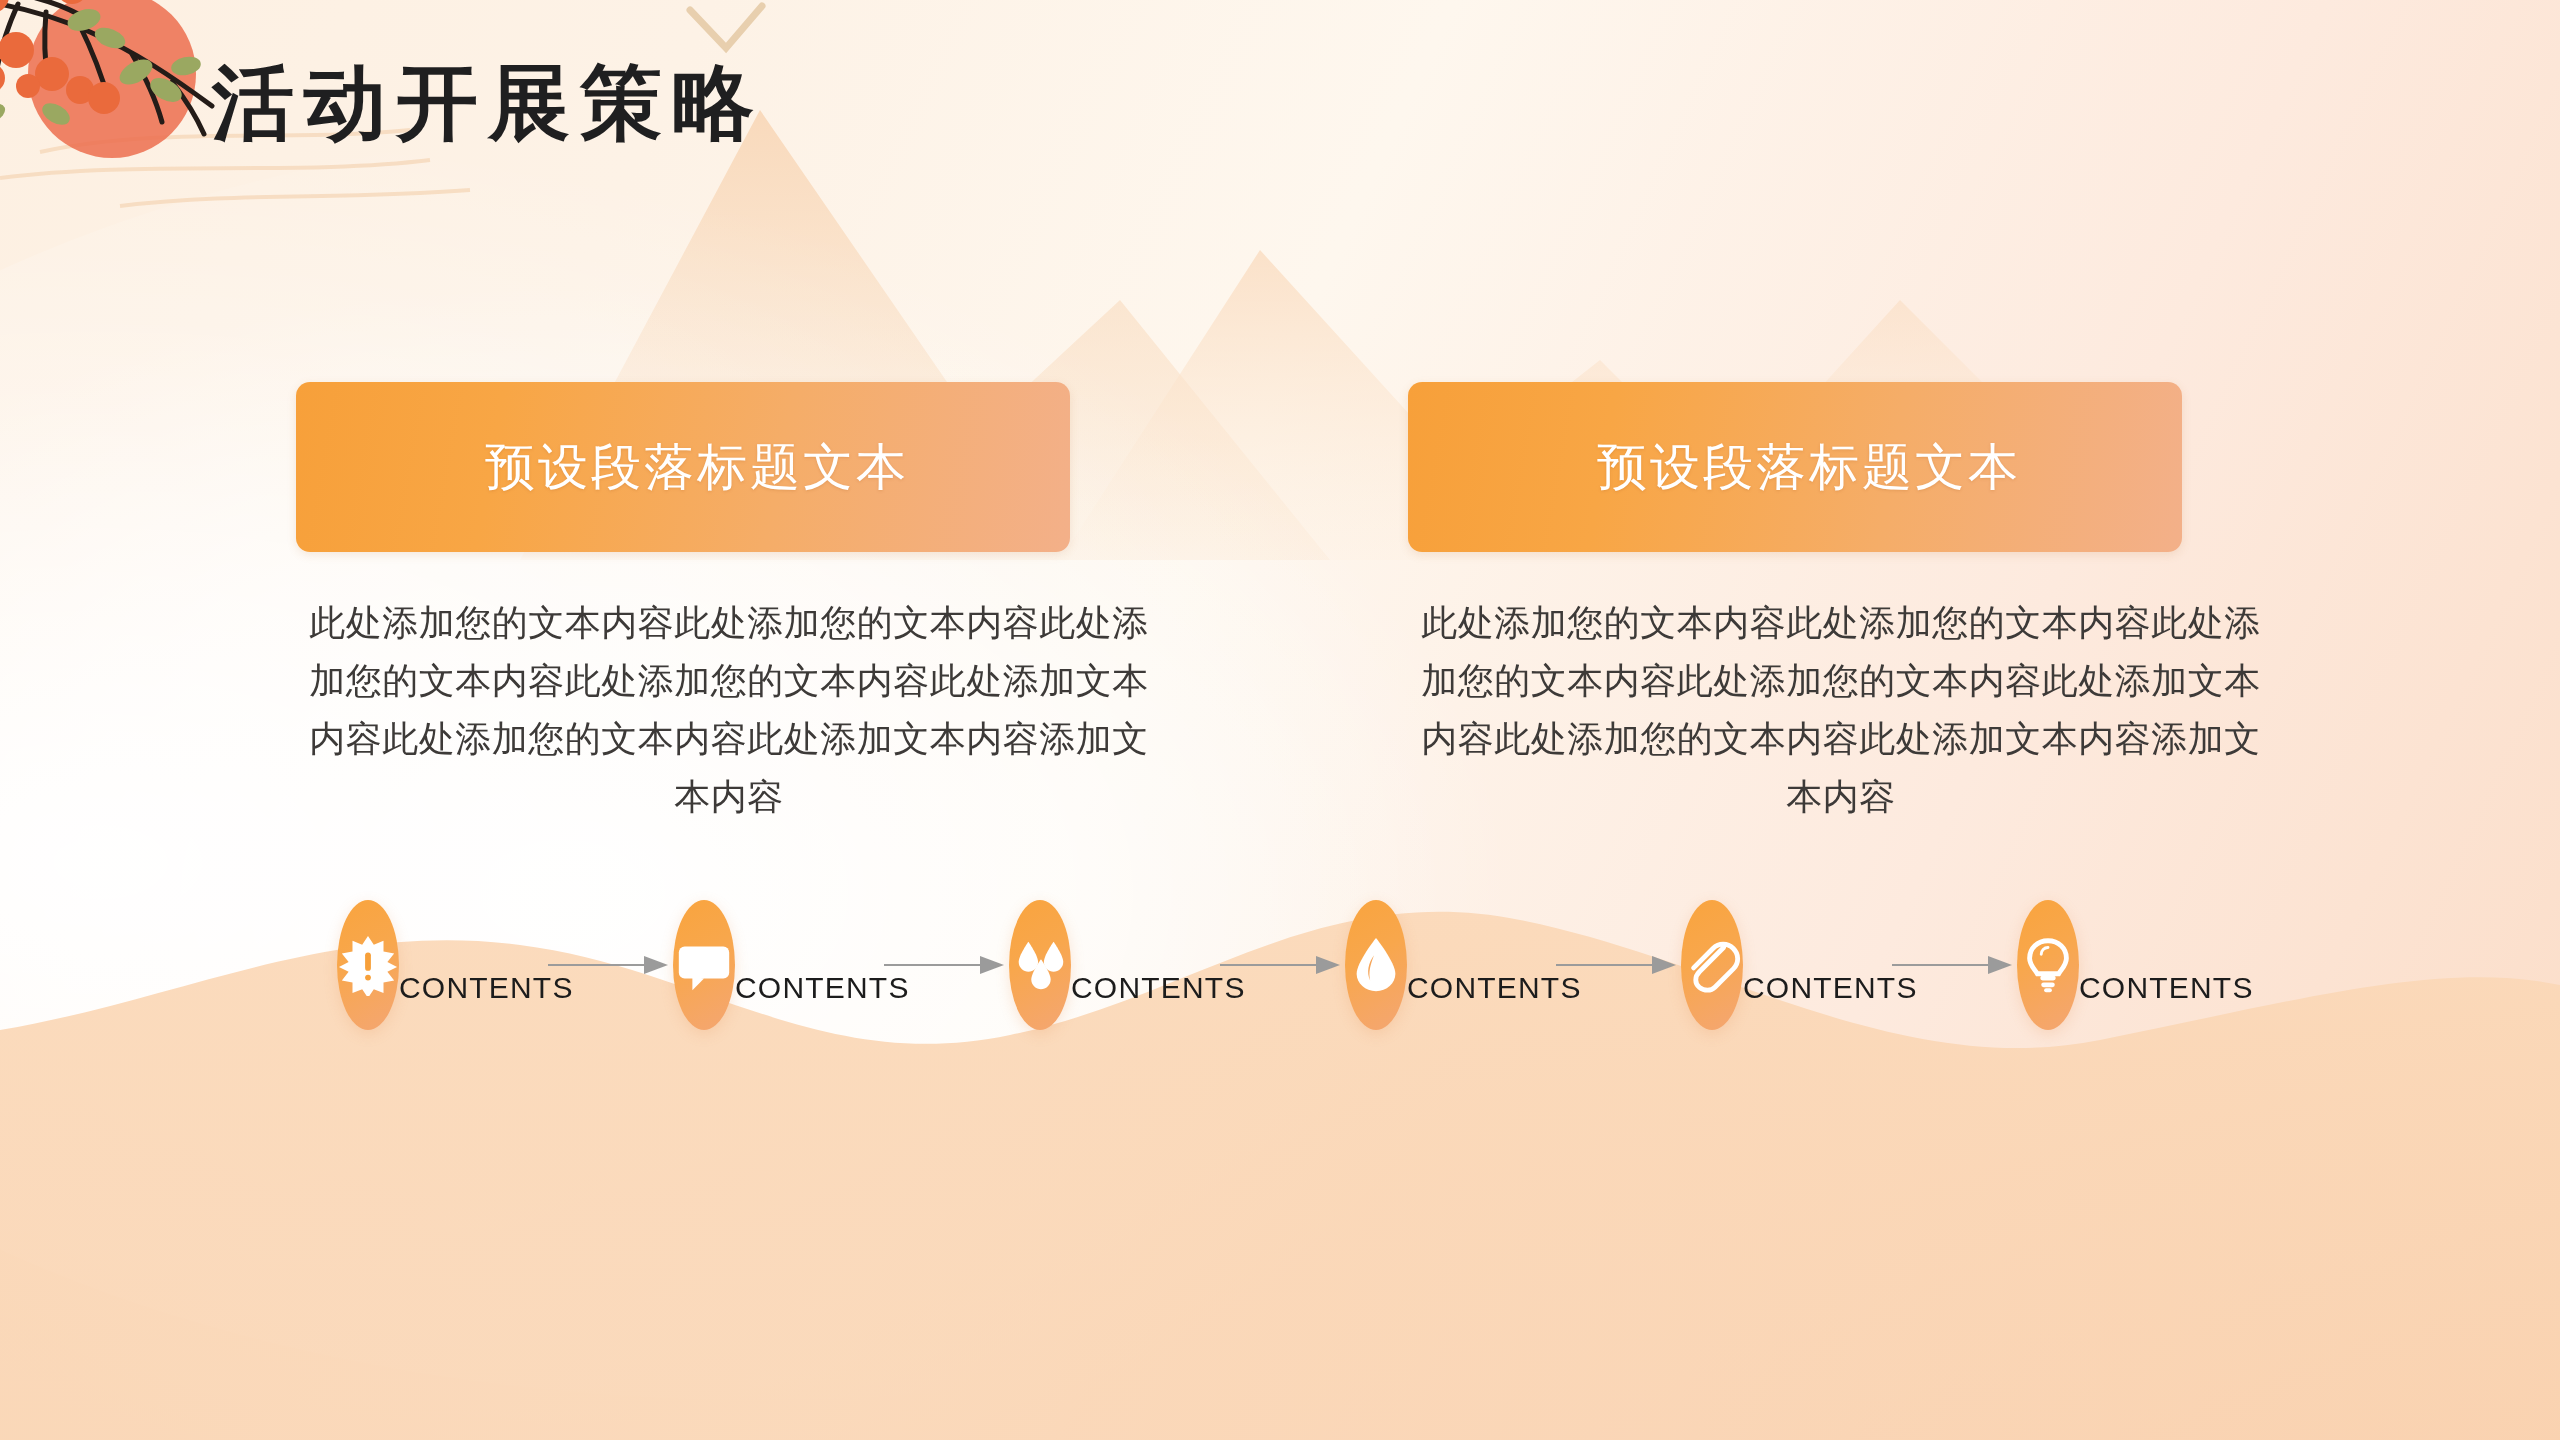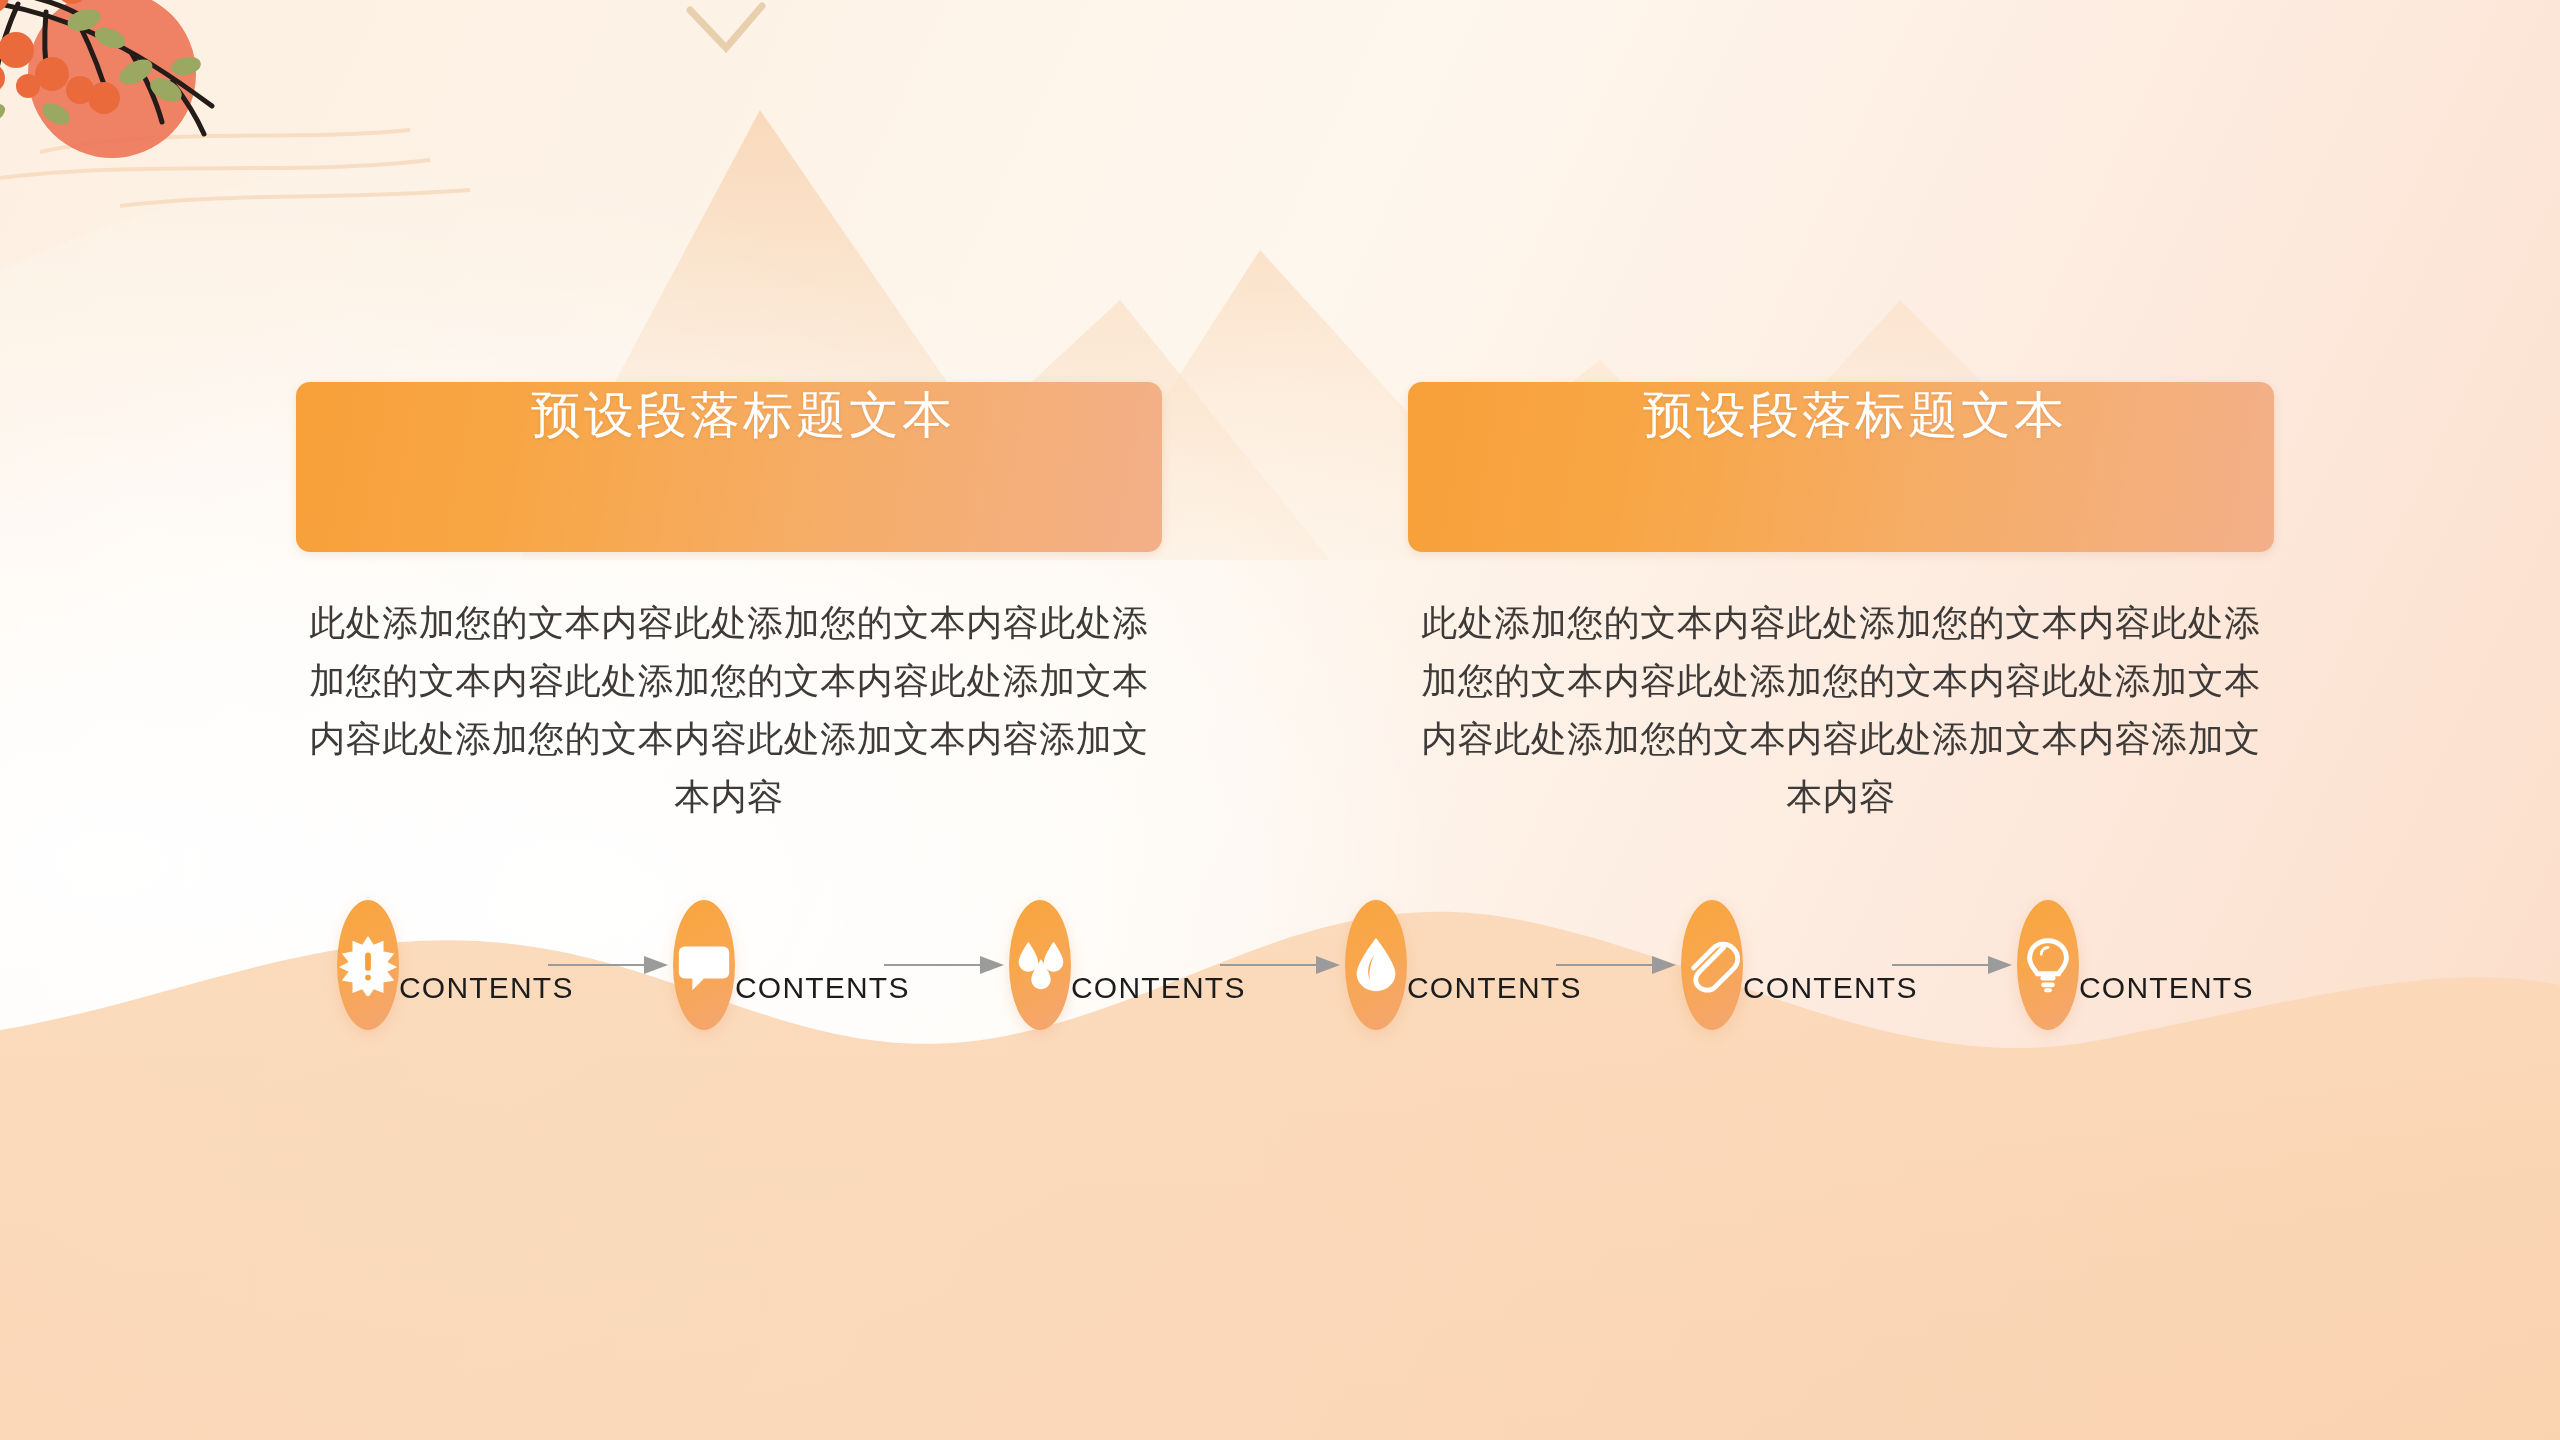--- a/index.html
+++ b/index.html
@@ -161,6 +161,7 @@
     </g>
   </svg>
 
+  <div class="title">活动开展策略</div>
 
   <div class="cols">
 

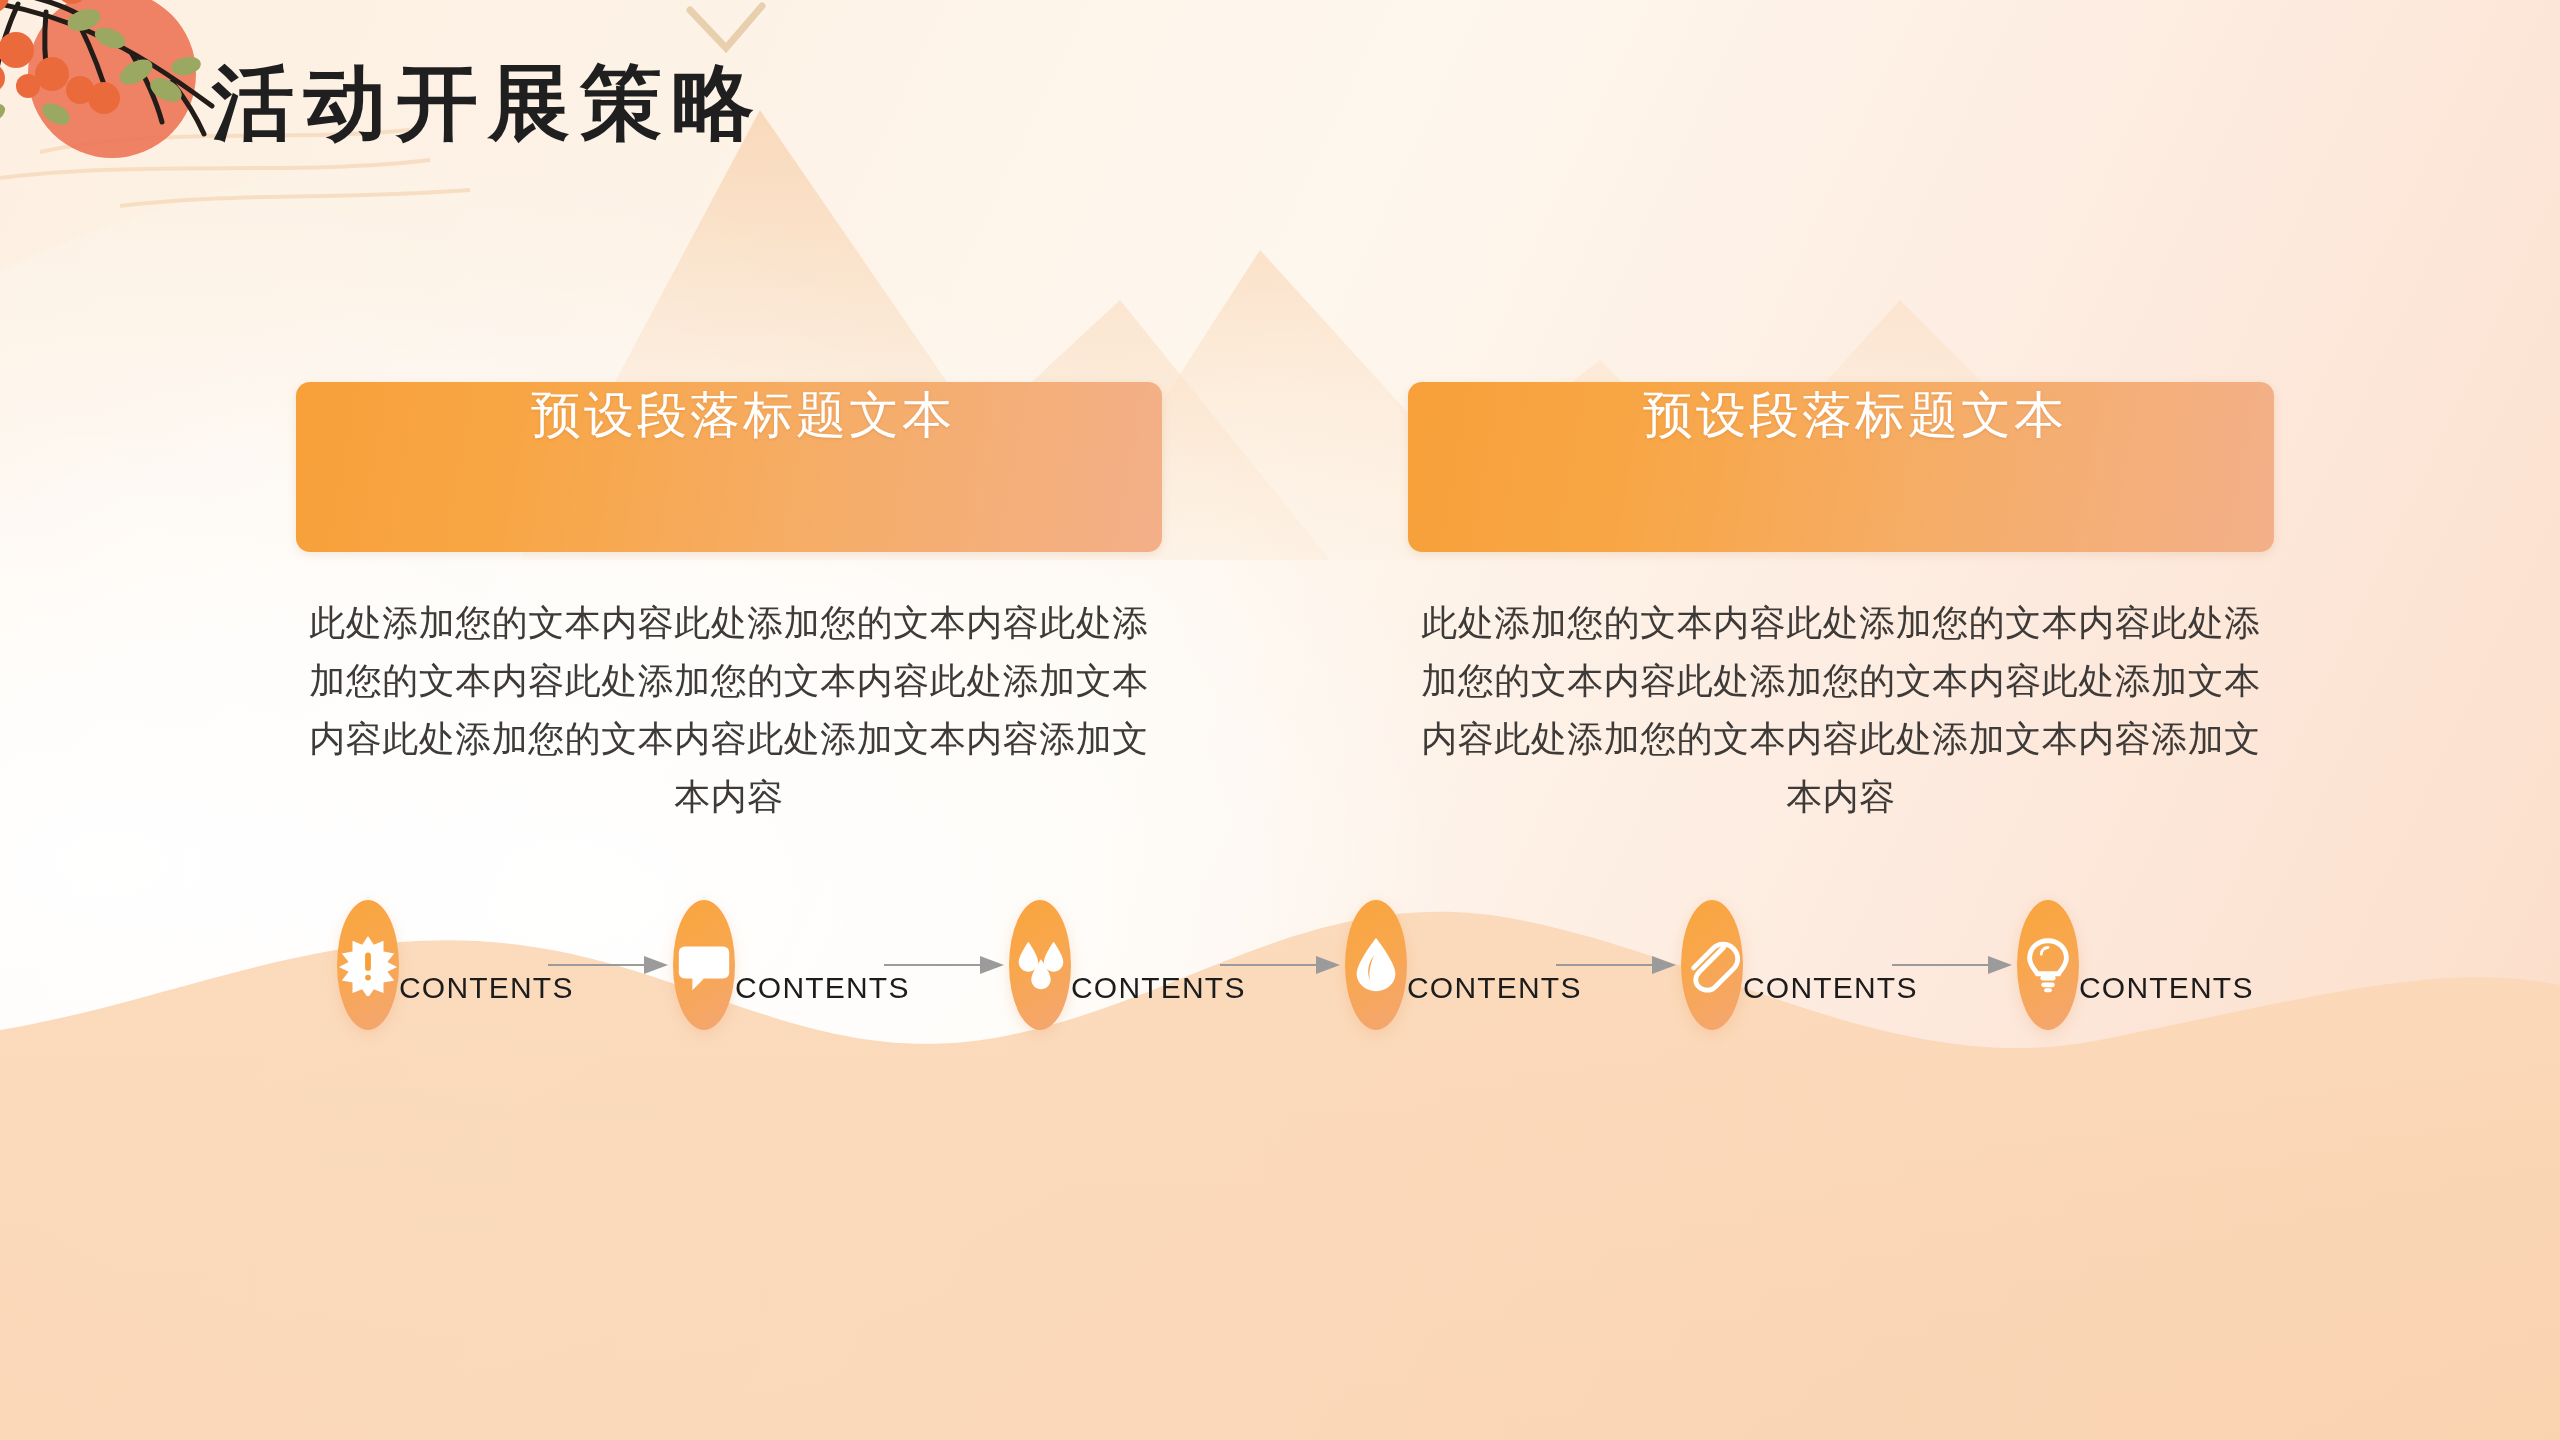--- a/index.html
+++ b/index.html
@@ -39,10 +39,10 @@
   .col.right{ left:1408px; }
 
   .banner{
-    width:866px; height:170px; border-radius:14px;
+    width:774px; height:170px; border-radius:14px;
     background:linear-gradient(100deg,#f7a03a 0%, #f8a645 26%, #f5ad68 62%, #f3b089 100%);
     box-shadow:0 3px 10px rgba(190,120,60,.15);
-    display:flex; justify-content:center;padding-left:28px;
+    display:flex; align-items:center; justify-content:center;padding-left:28px;
   }
   .banner-text{
     color:#fff; font-size:50px; letter-spacing:3px;

